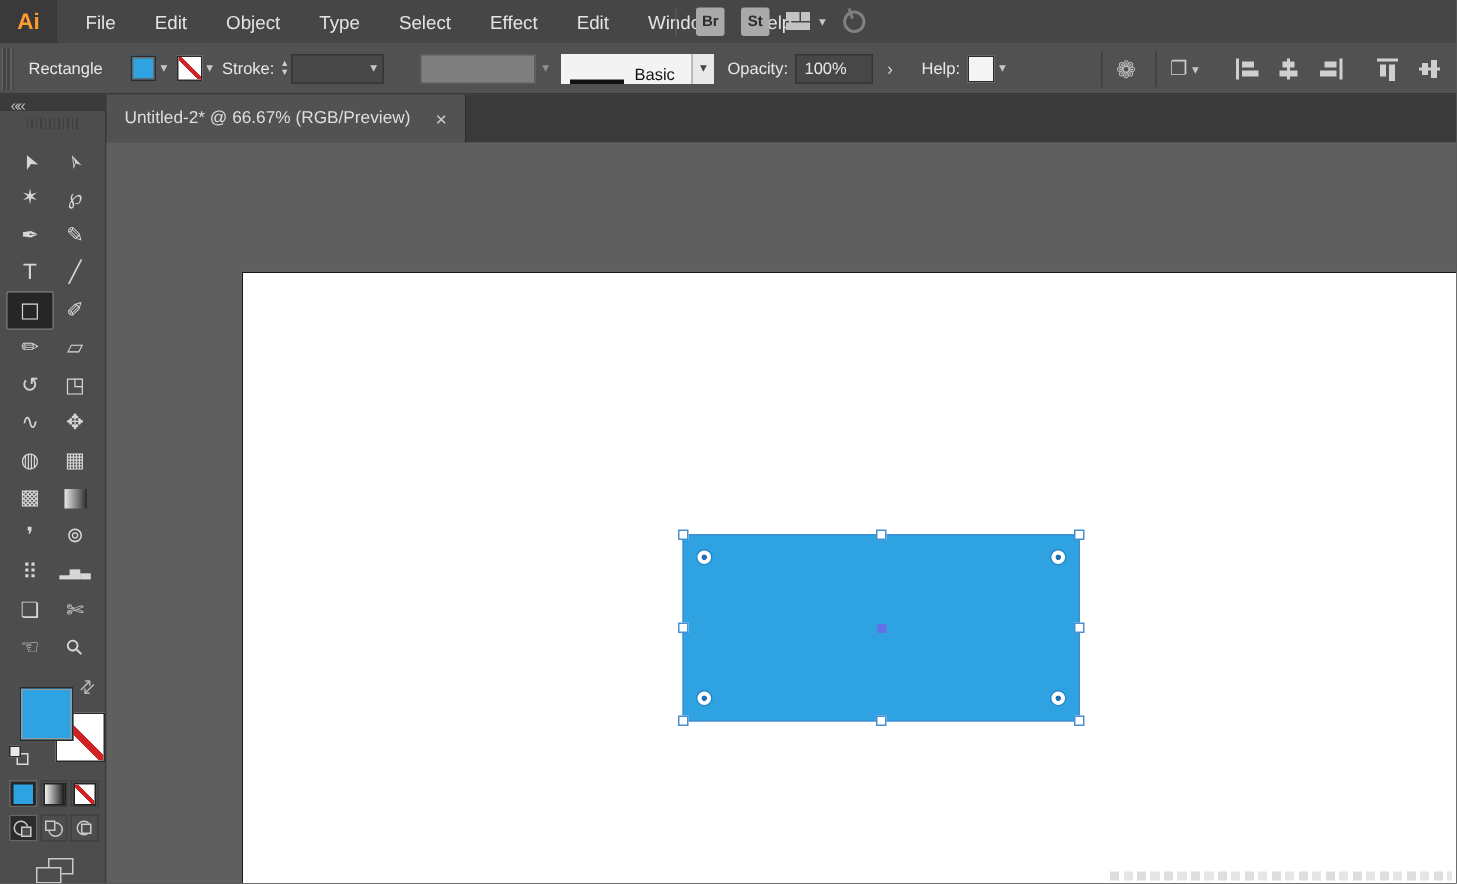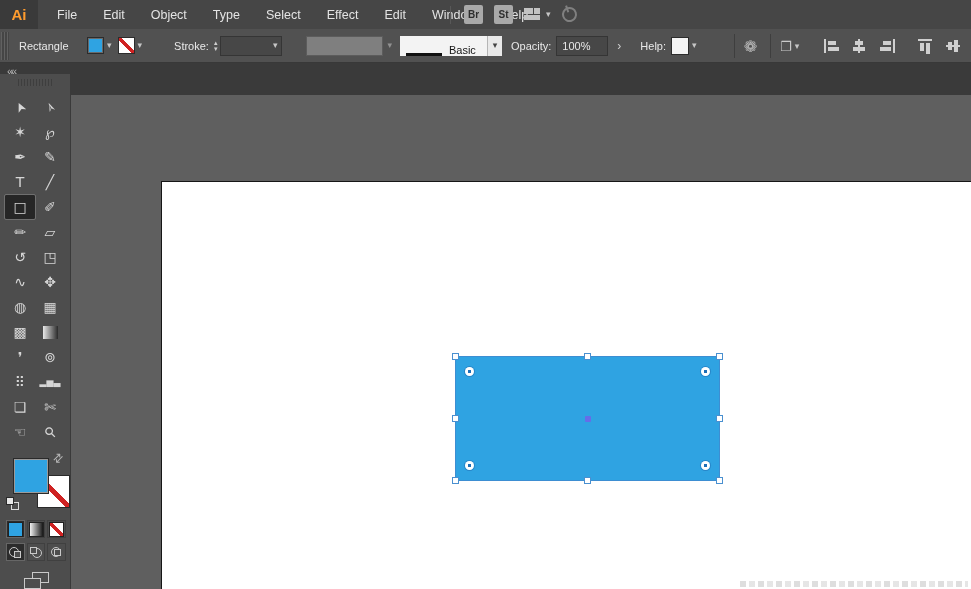--- a/index.html
+++ b/index.html
@@ -46,7 +46,7 @@
        background:linear-gradient(to top right,transparent 43%,#cf2222 43%,#cf2222 57%,transparent 57%); }
   .swatch-group .chev { margin-left:3px; }
   .cb-label { margin-right:5px; }
-  .lbl-stroke { margin-left:26px; }
+  .lbl-stroke { }
   .stepper { display:flex; flex-direction:column; line-height:.85; font-size:7px;
              color:#cfcfcf; margin-right:3px; }
   .dd-dark { width:62px; height:20px; background:#474747; border:1px solid #353535;

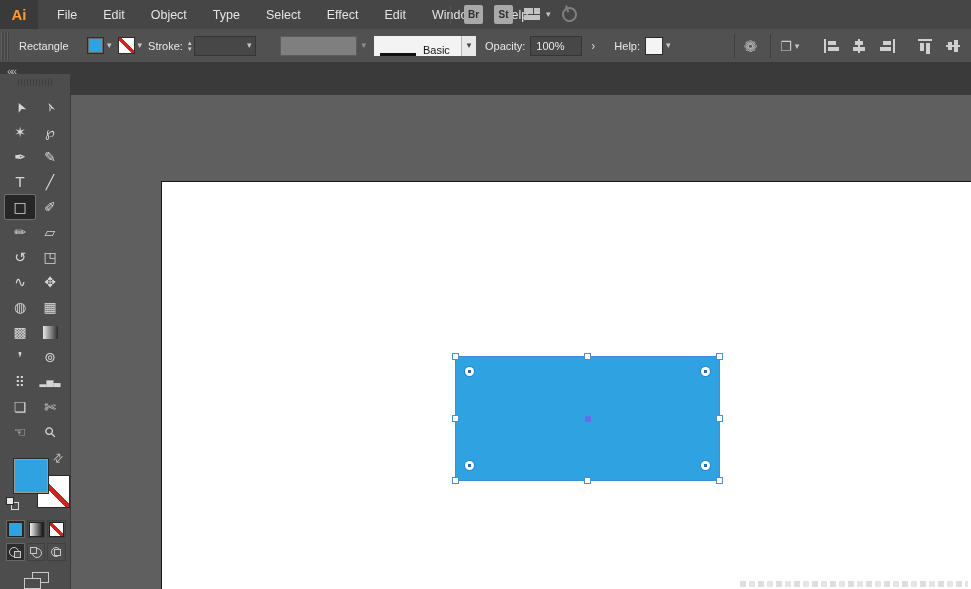--- a/index.html
+++ b/index.html
@@ -303,6 +303,10 @@
 
   <div class="tabrow">
     <span class="collapse">««</span>
+    <div class="tab">
+      <span>Untitled-2* @ 66.67% (RGB/Preview)</span>
+      <span class="tab-close">×</span>
+    </div>
   </div>
 
   <div class="toolpanel">

